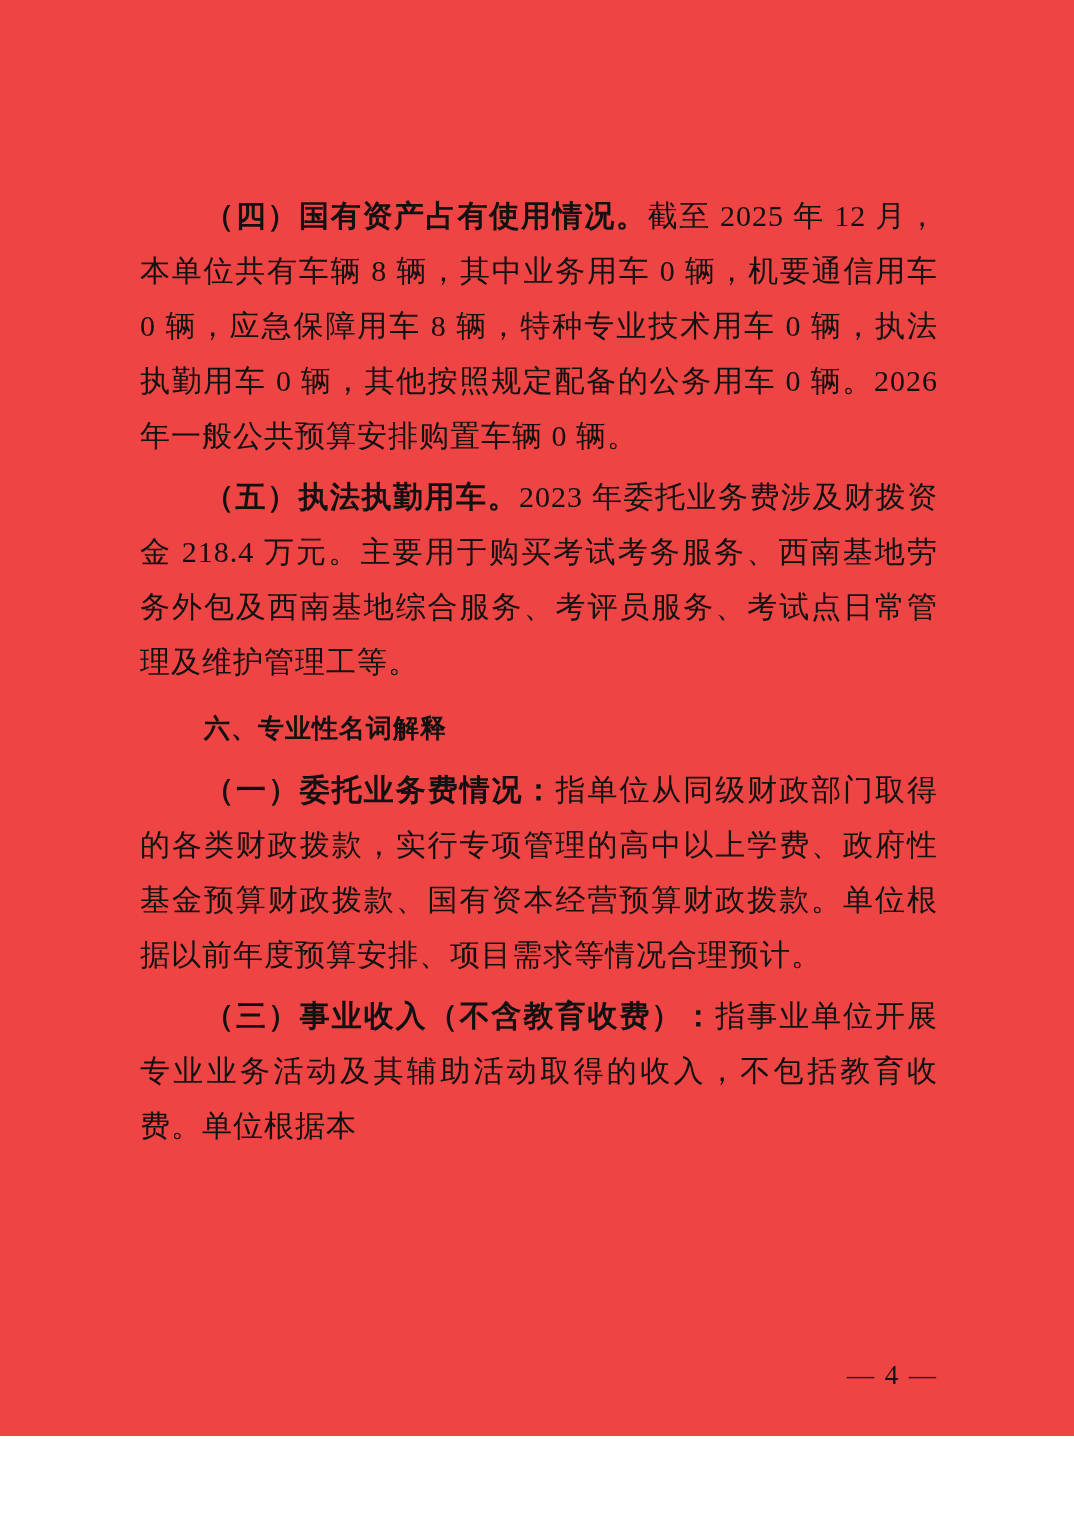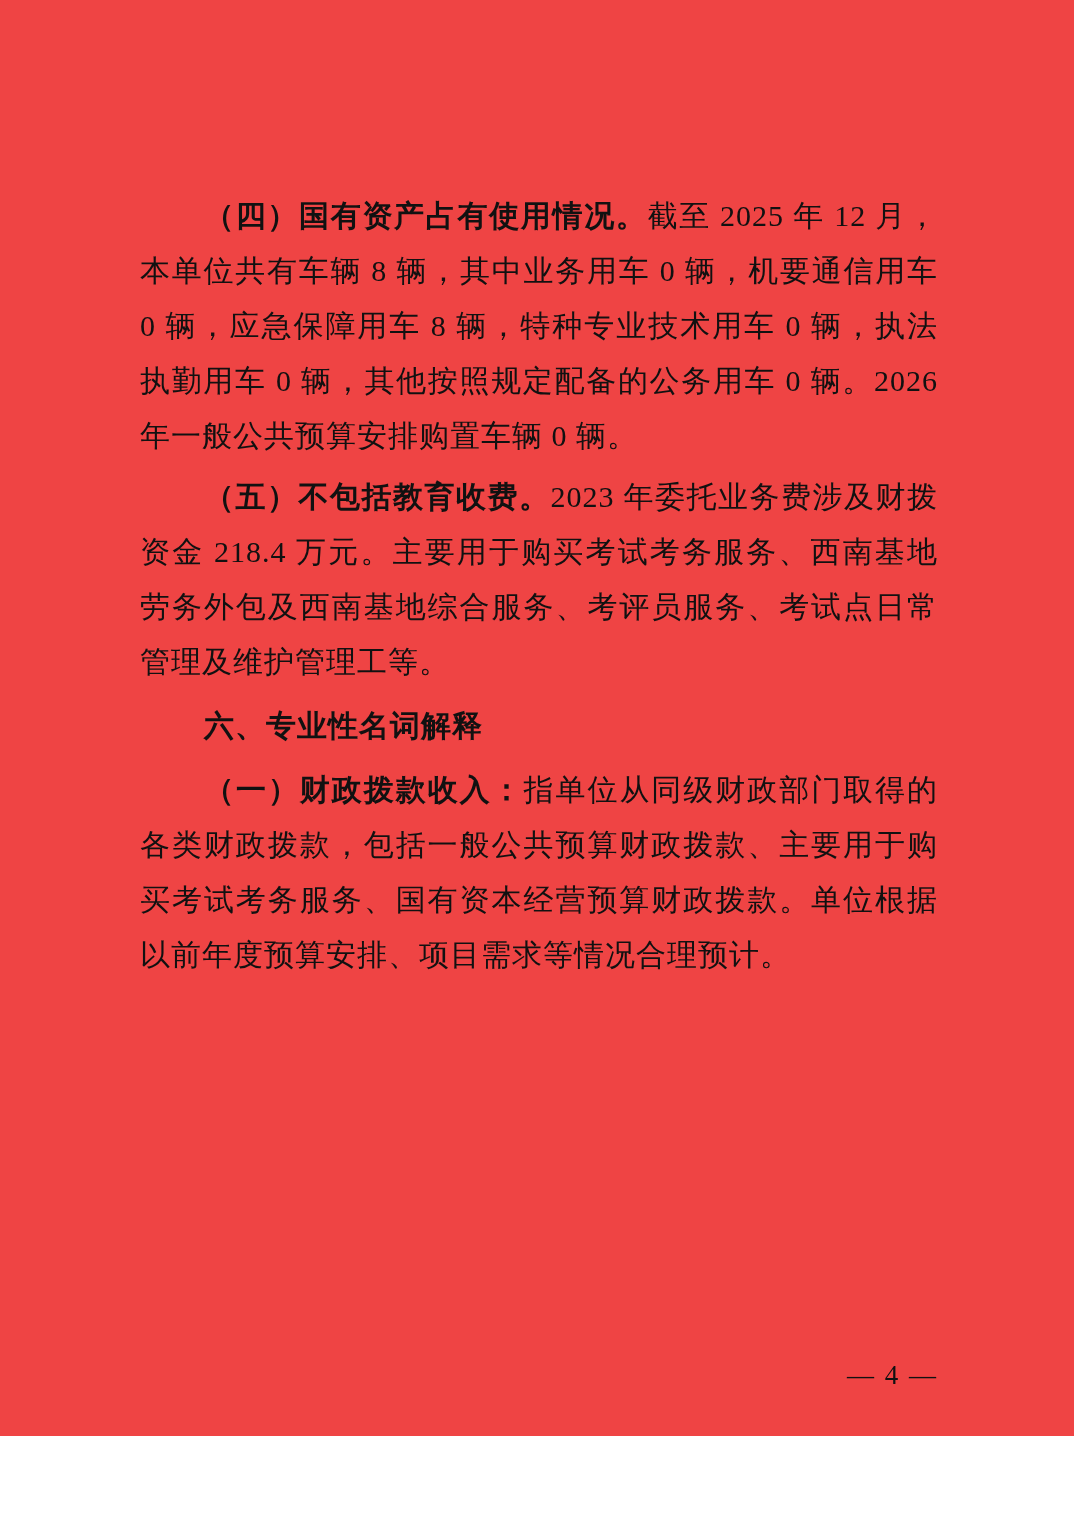--- a/index.html
+++ b/index.html
@@ -68,7 +68,7 @@
     </p>
 
     <p class="para">
-      <span class="lead">（五）不包括教育收费。</span><span>2023 年委托业务费涉及财拨资金 218.4 万元。主要用于购买考试考务服务、西南基地劳务外包及西南基地综合服务、考评员服务、考试点日常管理及维护管理工等。</span>
+      <span class="lead">（五）执法执勤用车。</span><span>2023 年委托业务费涉及财拨资金 218.4 万元。主要用于购买考试考务服务、西南基地劳务外包及西南基地综合服务、考评员服务、考试点日常管理及维护管理工等。</span>
     </p>
 
     <h2 class="section-heading">六、专业性名词解释</h2>

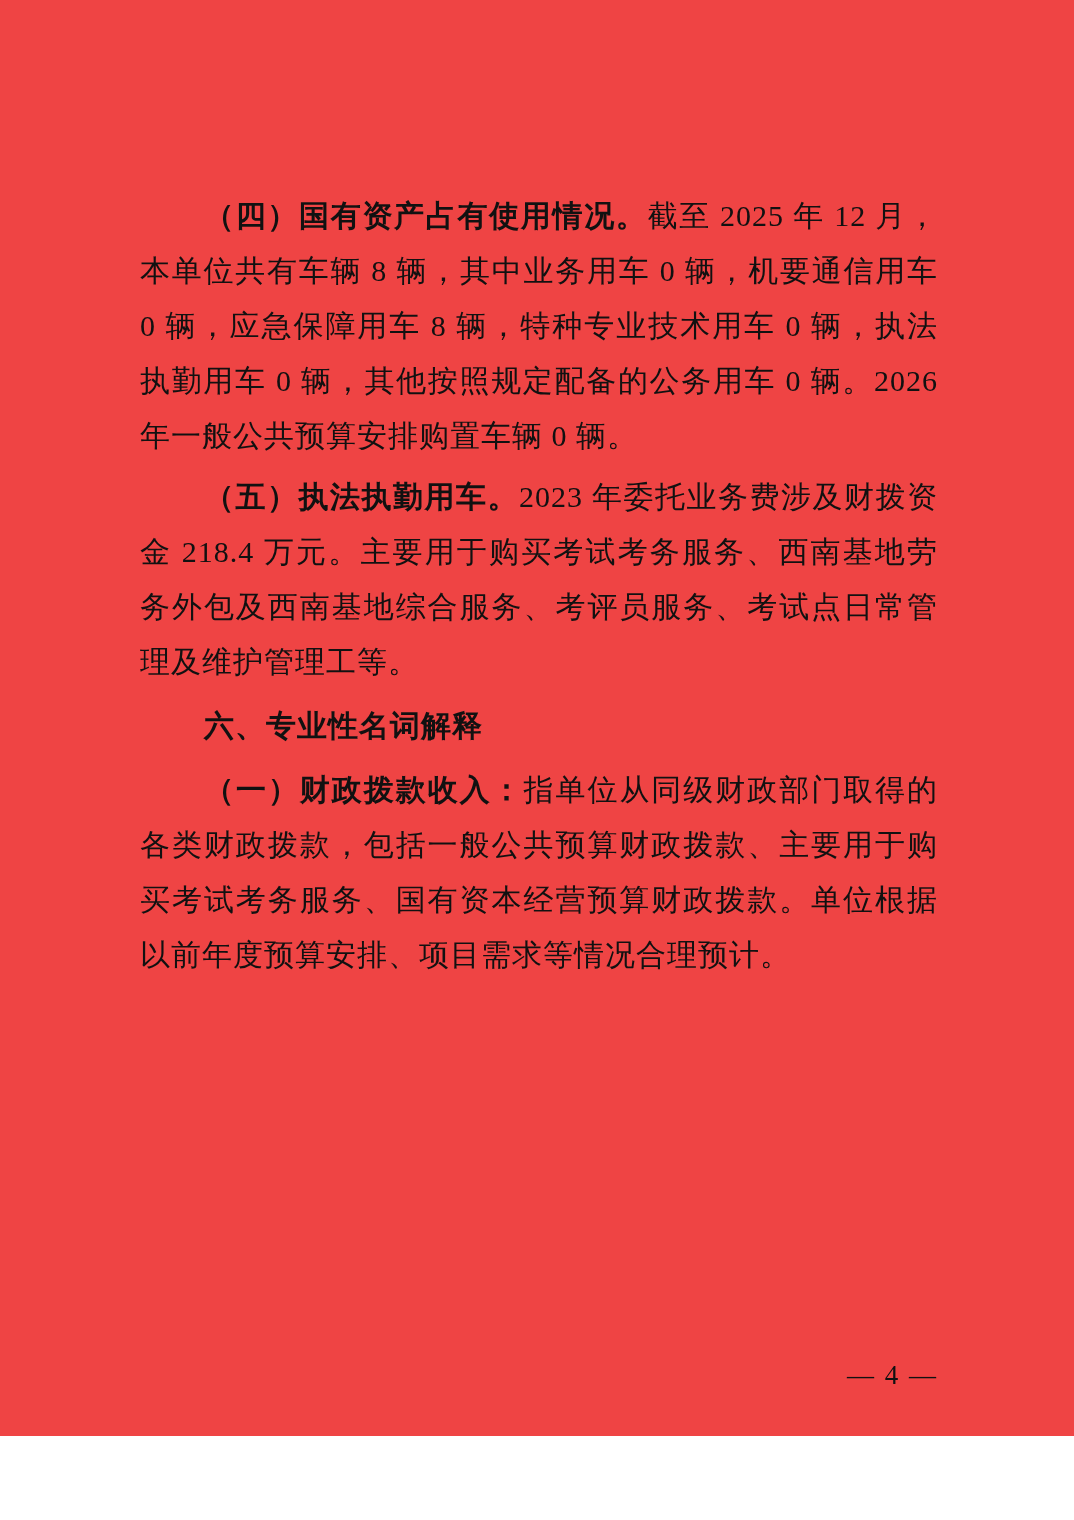--- a/index.html
+++ b/index.html
@@ -40,12 +40,12 @@
   }
   .section-heading {
     margin: 12px 0 0 0;
-    font-size: 30px;
+    font-size: 26px;
     line-height: 55px;
     letter-spacing: 1px;
     text-indent: 64px;
     font-weight: 700;
-    font-family: Liberation Mono, monospace;
+    font-family: Liberation Serif, serif;
   }
   .footer-pagenum {
     position: absolute;

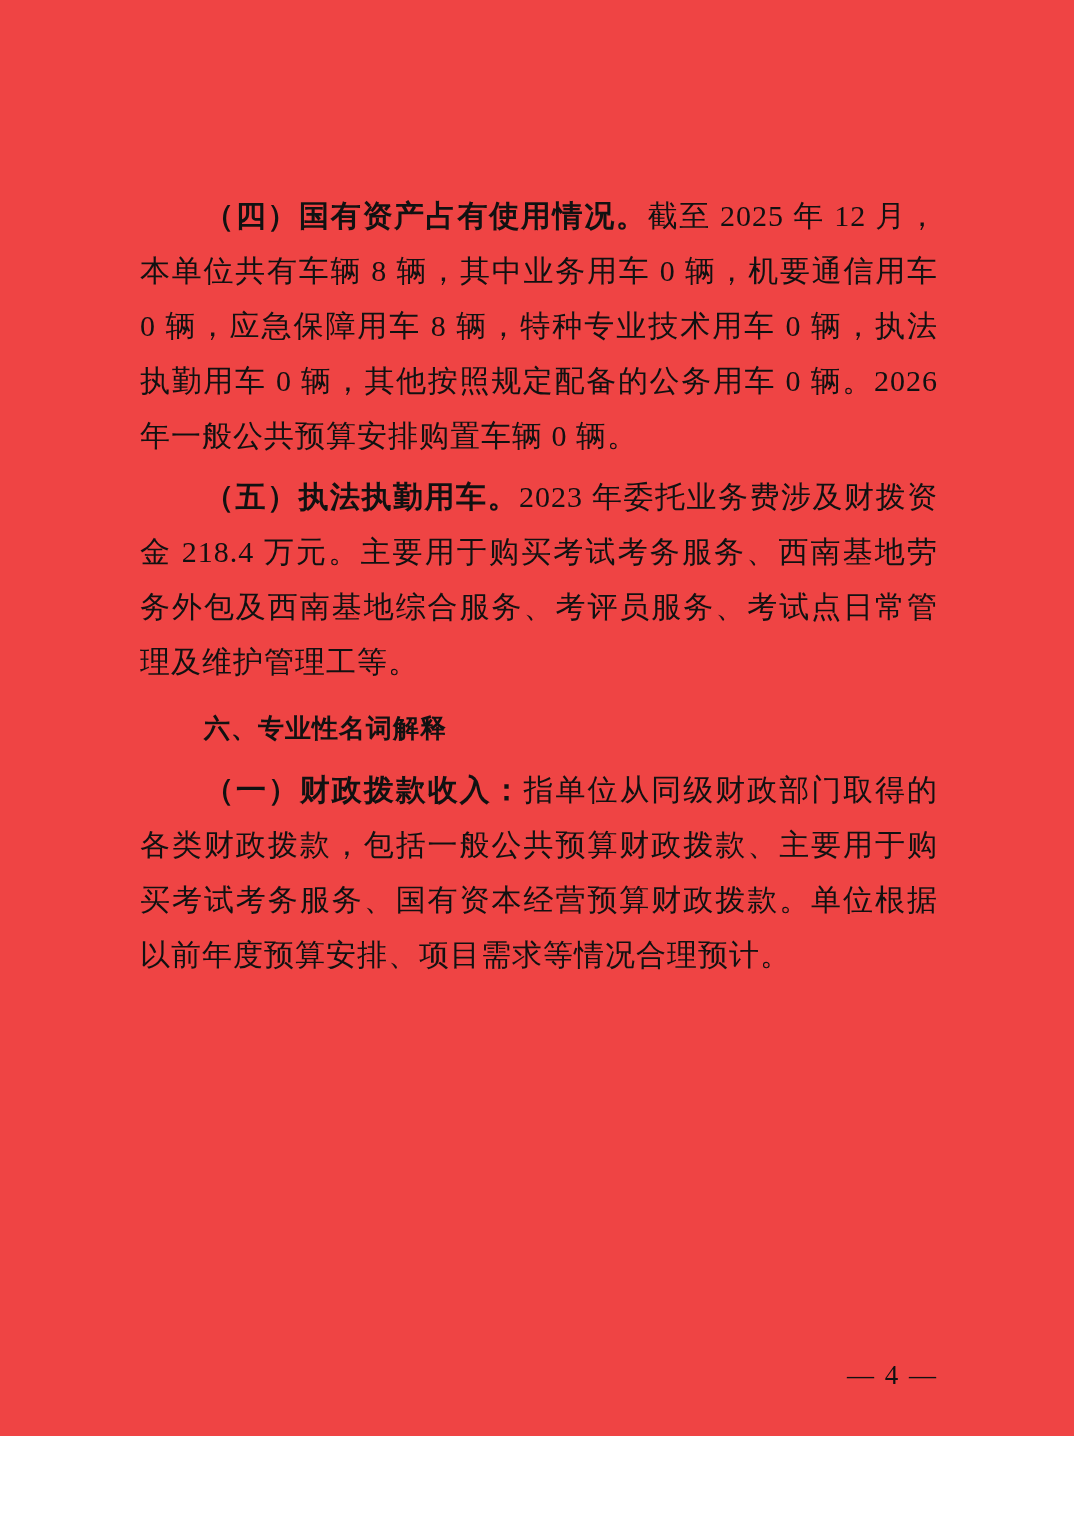--- a/index.html
+++ b/index.html
@@ -74,7 +74,7 @@
     <h2 class="section-heading">六、专业性名词解释</h2>
 
     <p class="para">
-      <span class="lead">（一）财政拨款收入：</span><span>指单位从同级财政部门取得的各类财政拨款，包括一般公共预算财政拨款、主要用于购买考试考务服务、国有资本经营预算财政拨款。单位根据以前年度预算安排、项目需求等情况合理预计。</span>
+      <span class="lead">（一）委托业务费情况：</span><span>指单位从同级财政部门取得的各类财政拨款，包括一般公共预算财政拨款、主要用于购买考试考务服务、国有资本经营预算财政拨款。单位根据以前年度预算安排、项目需求等情况合理预计。</span>
     </p>
 
 

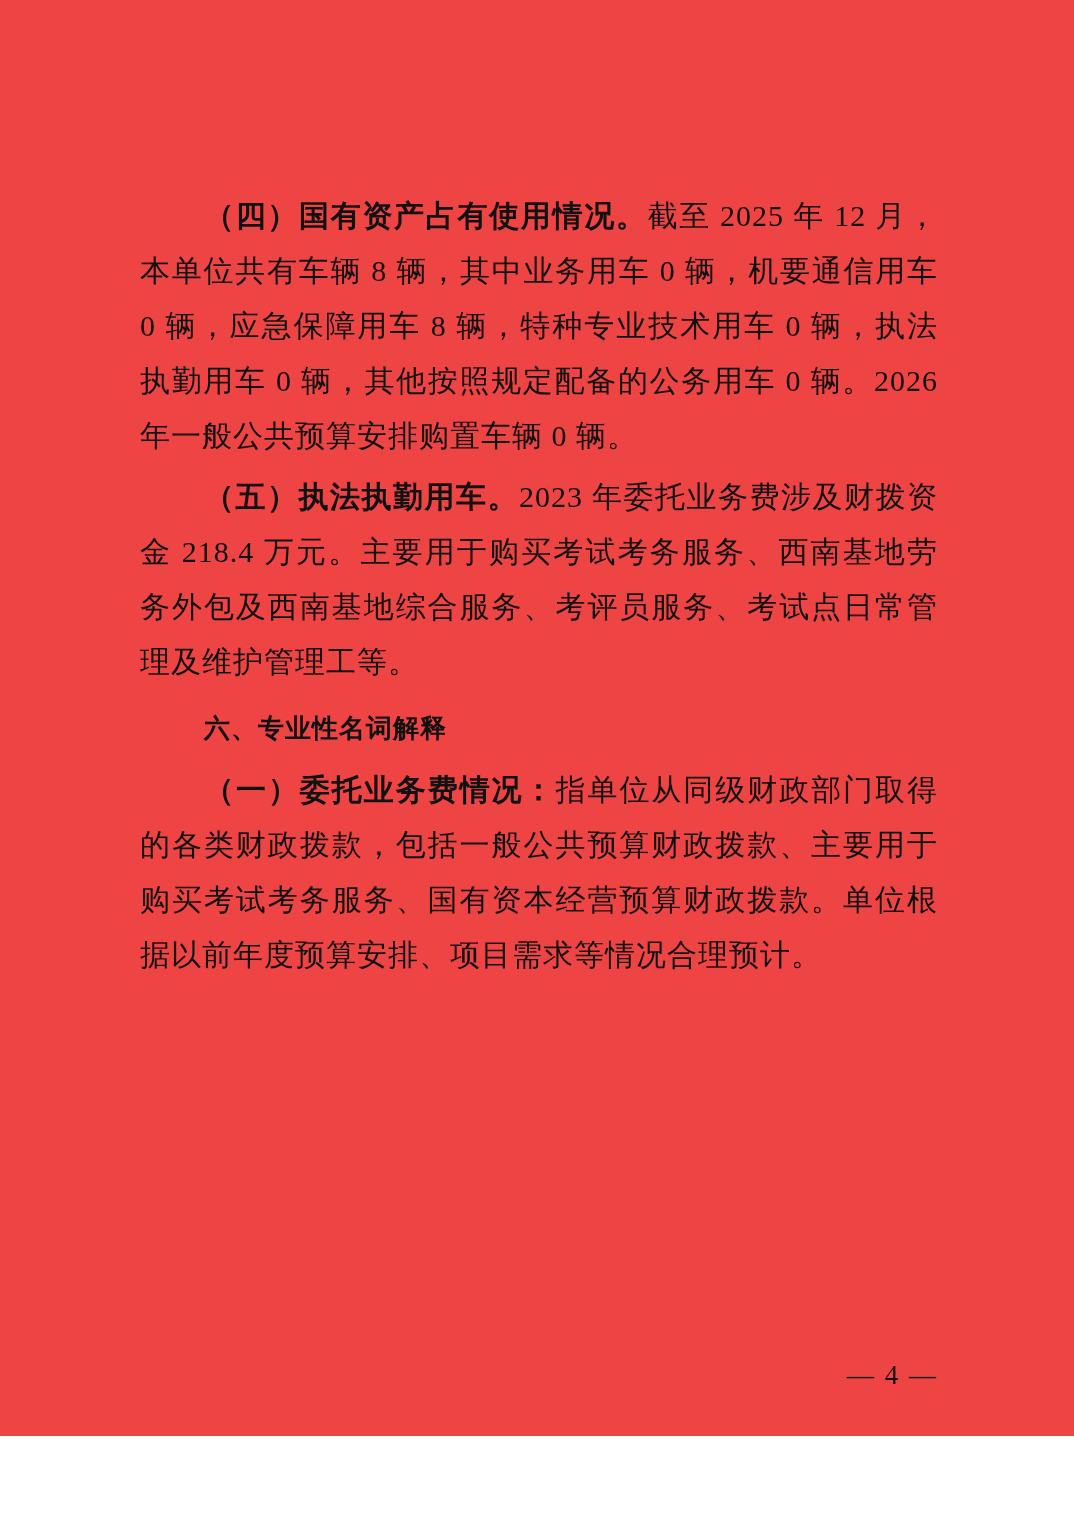--- a/index.html
+++ b/index.html
@@ -74,7 +74,7 @@
     <h2 class="section-heading">六、专业性名词解释</h2>
 
     <p class="para">
-      <span class="lead">（一）委托业务费情况：</span><span>指单位从同级财政部门取得的各类财政拨款，包括一般公共预算财政拨款、主要用于购买考试考务服务、国有资本经营预算财政拨款。单位根据以前年度预算安排、项目需求等情况合理预计。</span>
+      <span class="lead">（一）委托业务费情况：</span><span>指单位从同级财政部门取得的各类财政拨款，实行专项管理的高中以上学费、政府性基金预算财政拨款、国有资本经营预算财政拨款。单位根据以前年度预算安排、项目需求等情况合理预计。</span>
     </p>
 
 

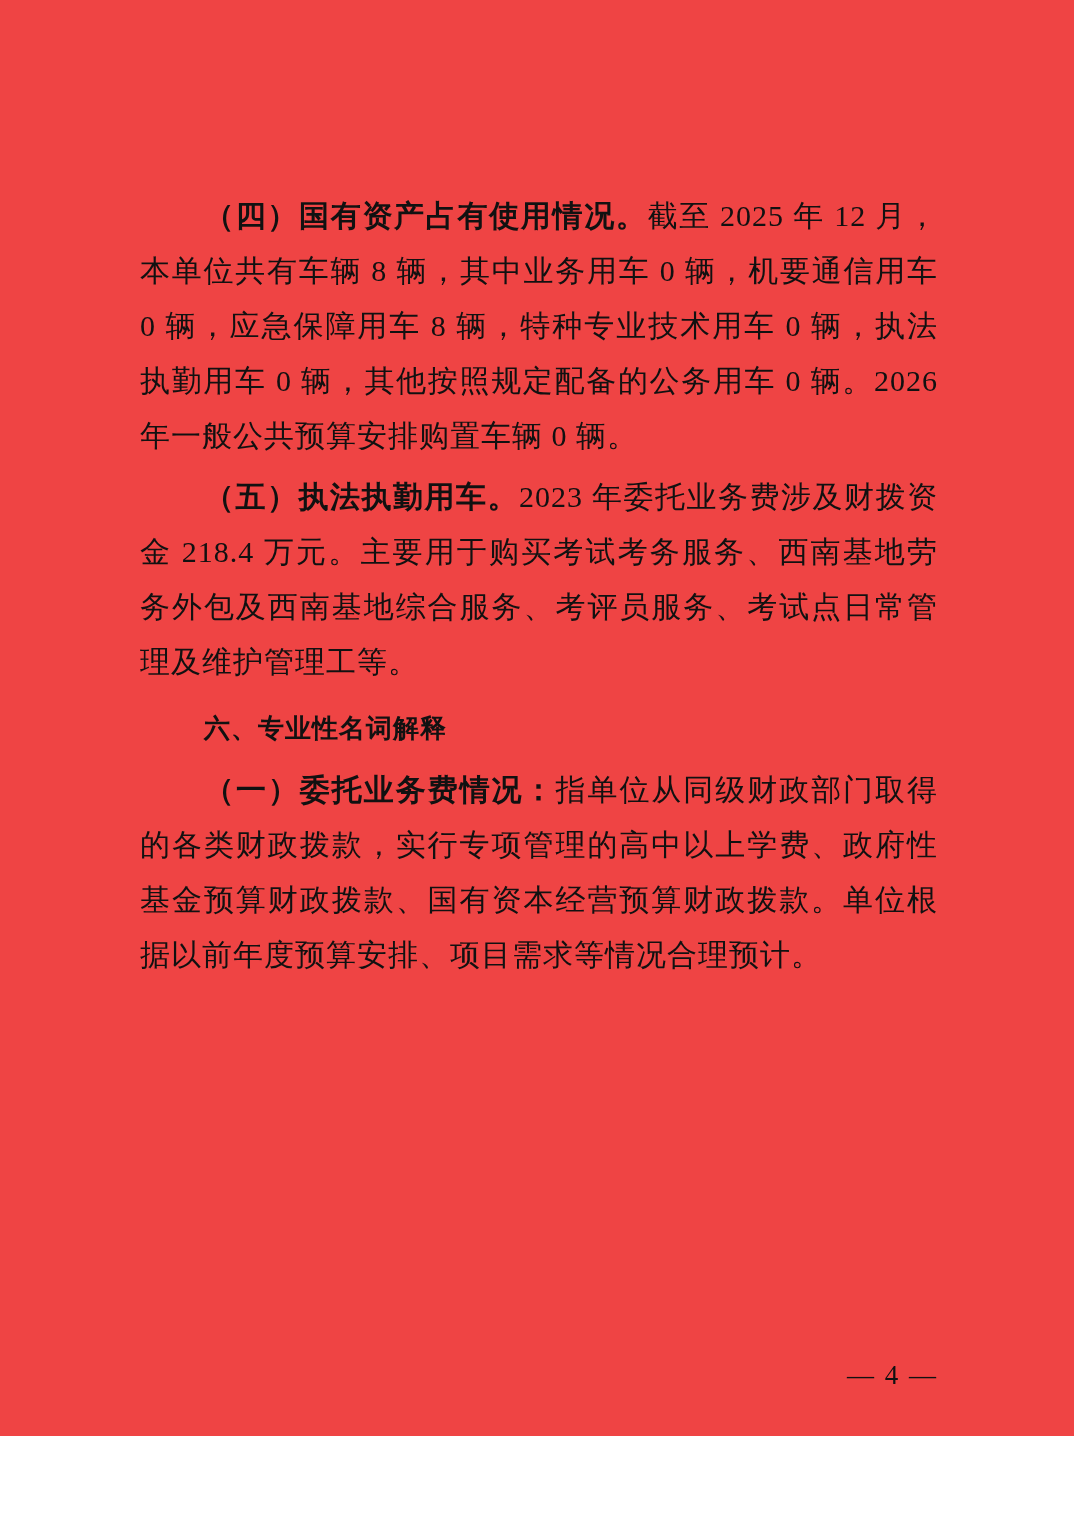--- a/index.html
+++ b/index.html
@@ -78,6 +78,9 @@
     </p>
 
 
+    <p class="para">
+      <span class="lead">（三）事业收入（不含教育收费）：</span><span>指事业单位开展专业业务活动及其辅助活动取得的收入，不包括教育收费。单位根据本</span>
+    </p>
 
   </div>
 

